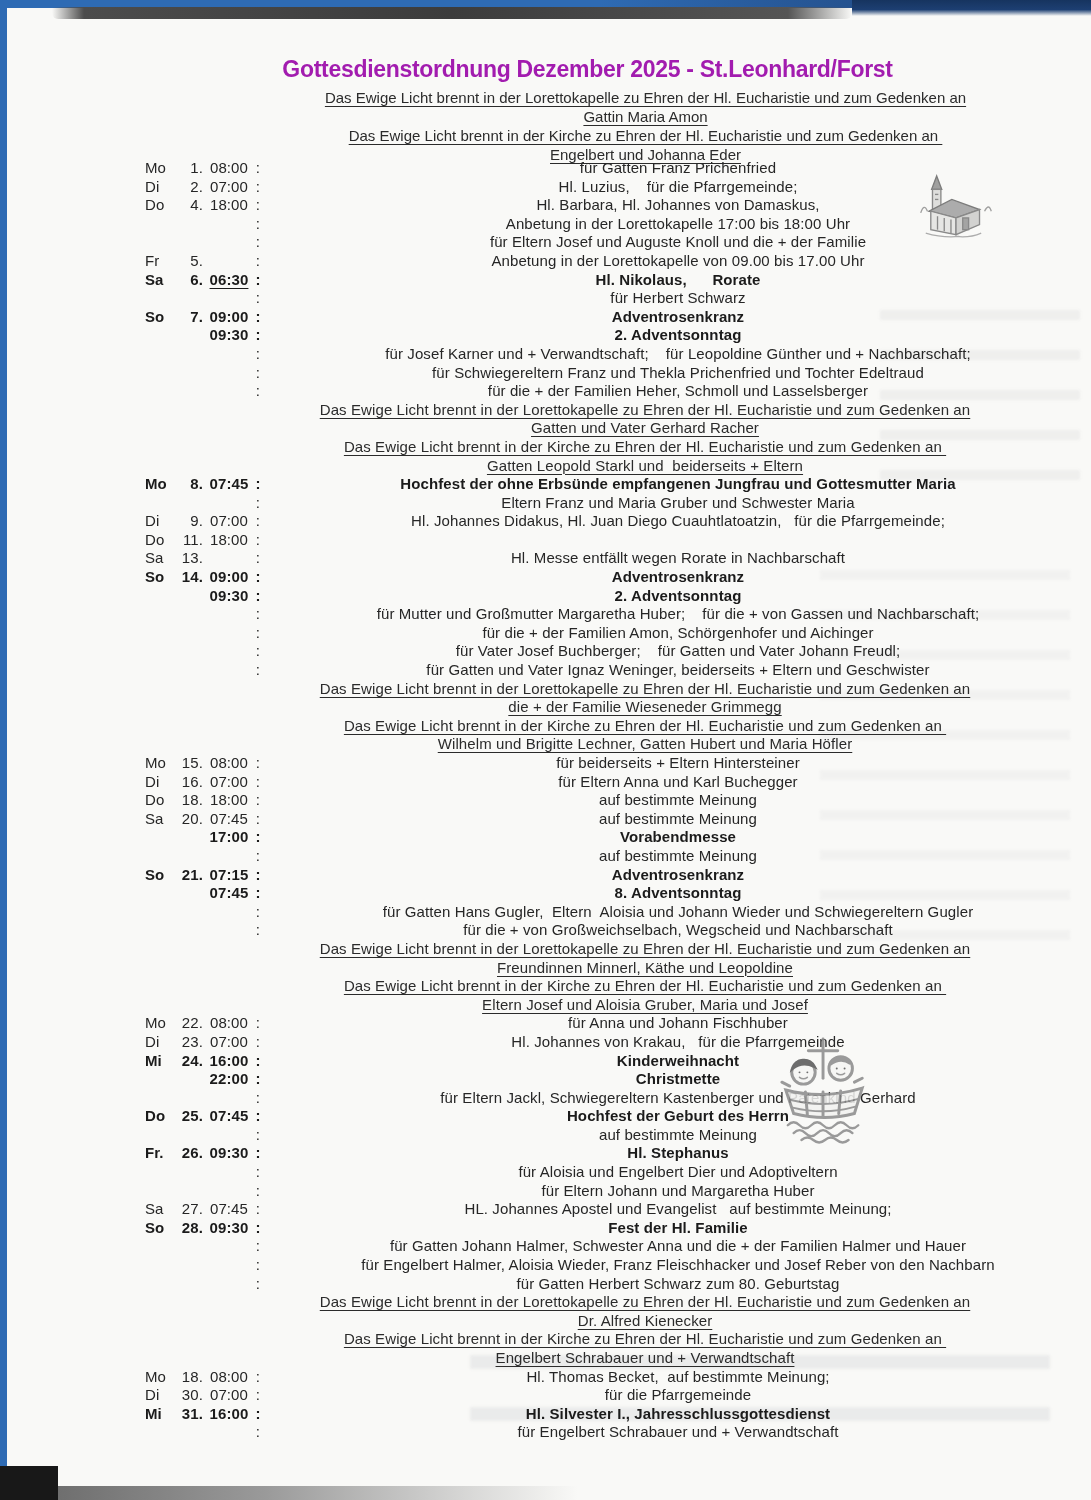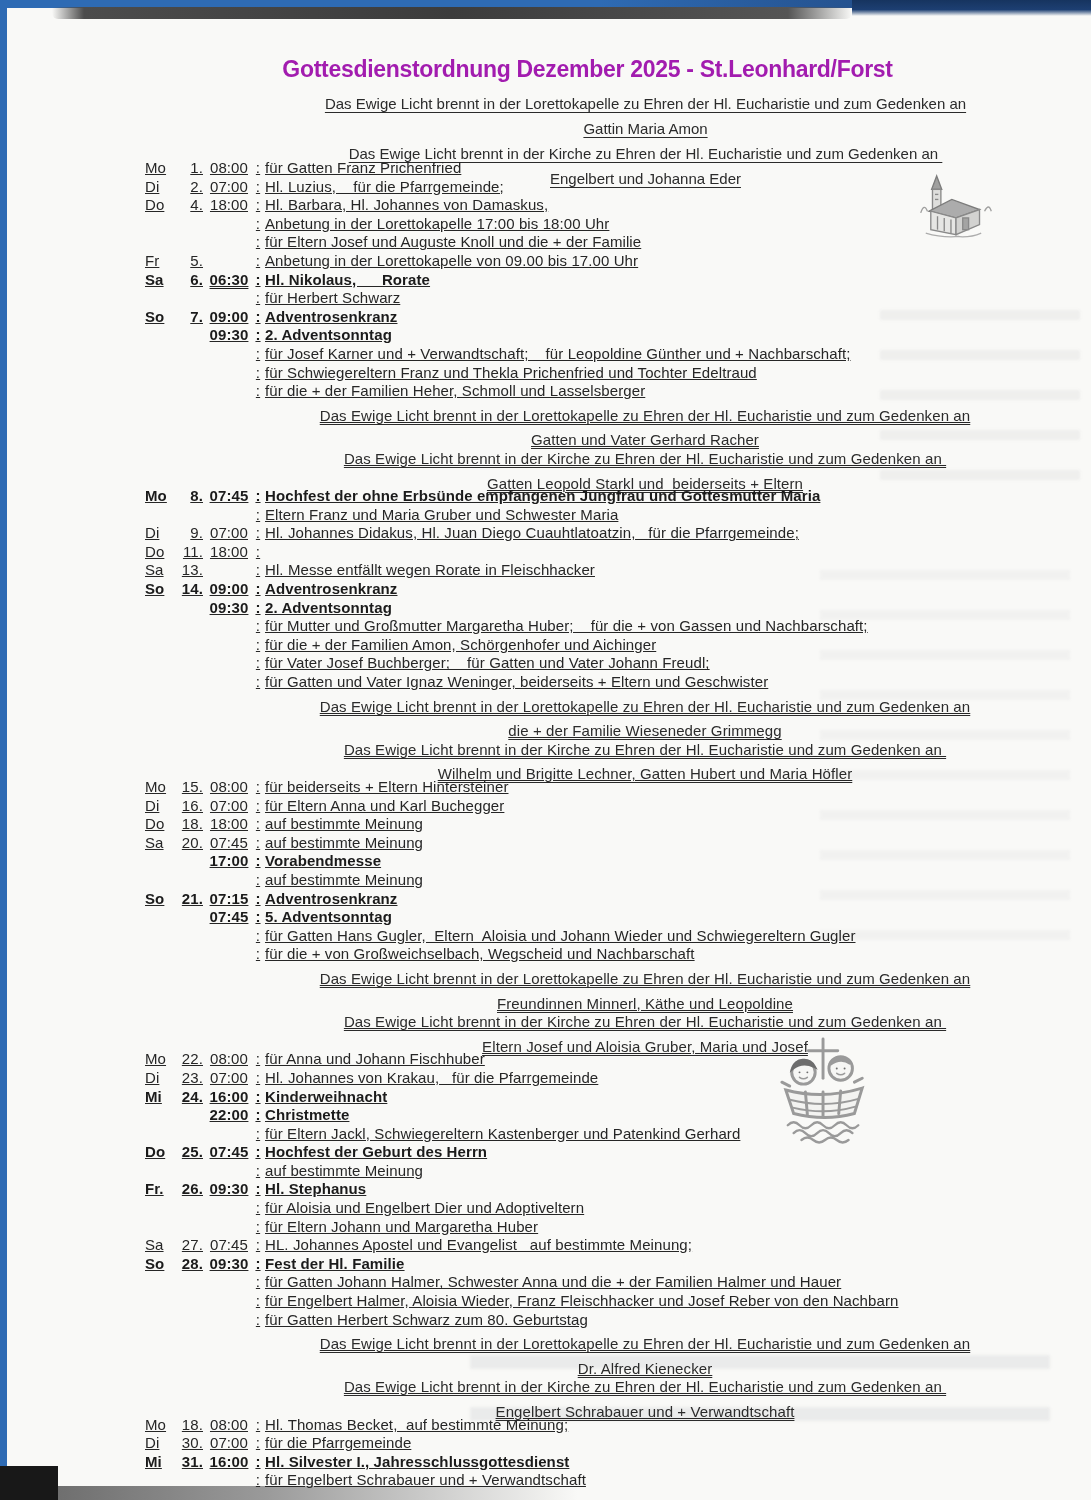--- a/index.html
+++ b/index.html
@@ -35,7 +35,7 @@
   .top-light{position:absolute;left:200px;top:88px;width:891px;text-align:center;
     font-size:15px;line-height:19px;color:#2b2b2b;}
   .top-light div{white-space:pre-wrap;}
-  .ul{text-decoration:underline;text-underline-offset:3px;text-decoration-thickness:1.4px;margin-top:6px;}
+  .ul{text-decoration:underline;text-underline-offset:3px;text-decoration-thickness:1.4px;}
   
   .schedule{position:absolute;left:145px;top:159px;width:946px;font-size:15px;letter-spacing:.1px;text-decoration:underline;}
   .row{display:grid;grid-template-columns:32px 26px 2px 46px 14px 1fr;height:18.6px;line-height:18.6px;}

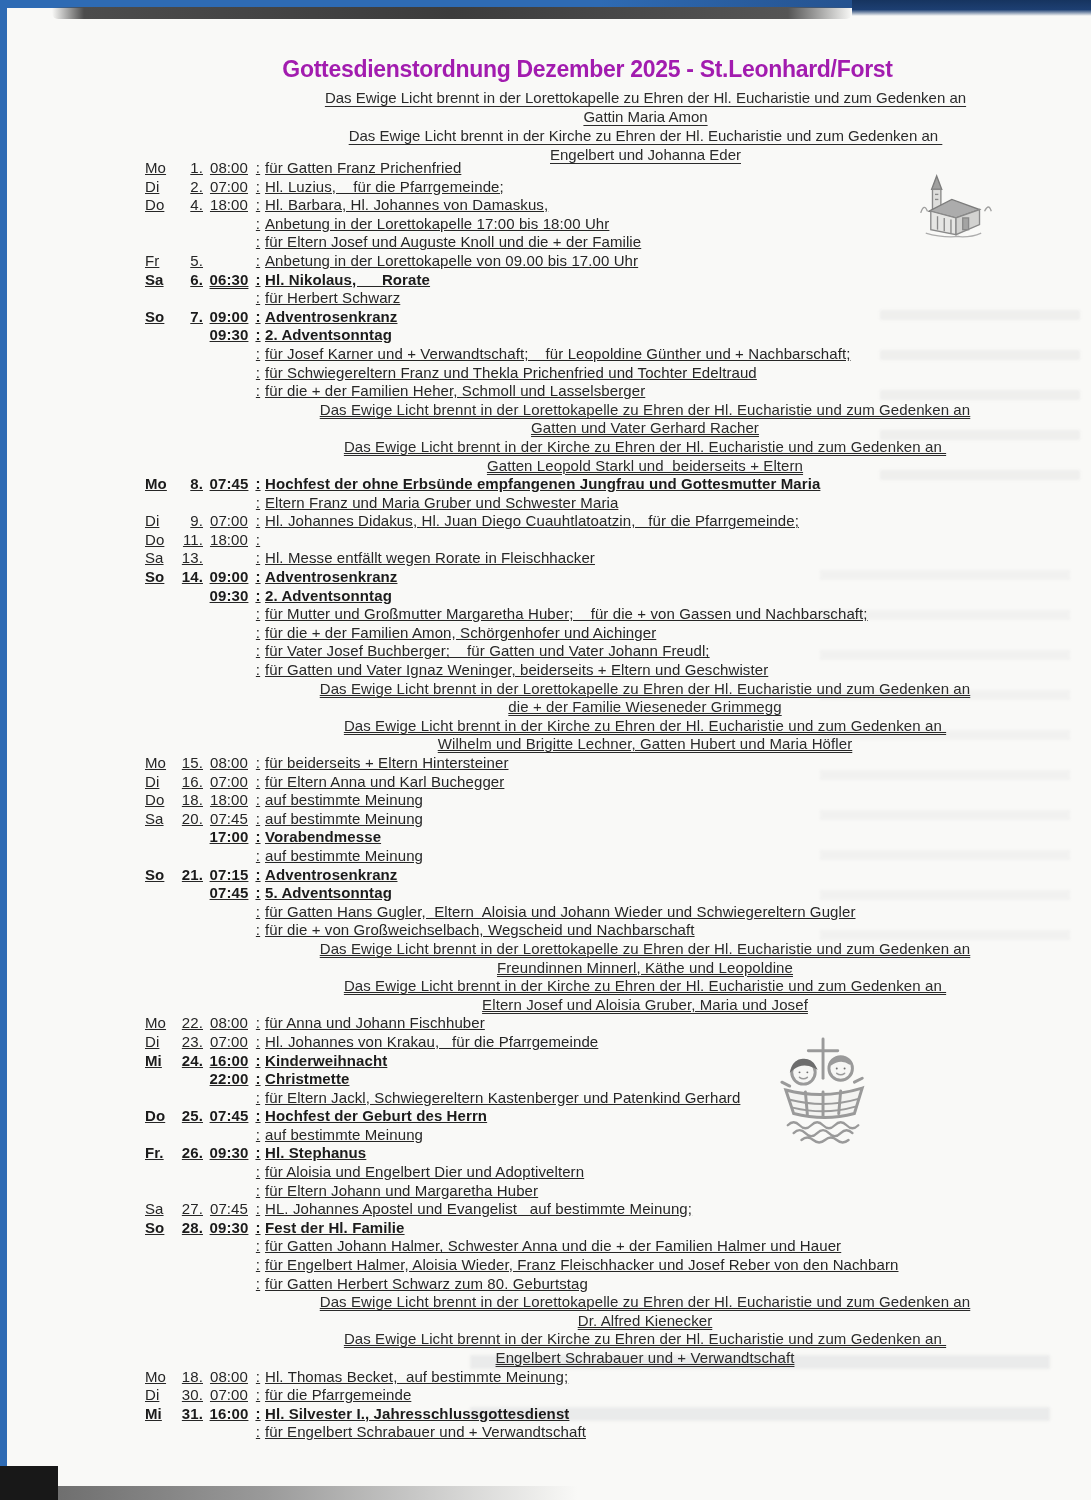--- a/index.html
+++ b/index.html
@@ -37,7 +37,7 @@
   .top-light div{white-space:pre-wrap;}
   .ul{text-decoration:underline;text-underline-offset:3px;text-decoration-thickness:1.4px;}
   
-  .schedule{position:absolute;left:145px;top:159px;width:946px;font-size:15px;letter-spacing:.1px;text-decoration:underline;}
+  .schedule{position:absolute;left:145px;top:159px;width:946px;font-size:15px;letter-spacing:.1px;}
   .row{display:grid;grid-template-columns:32px 26px 2px 46px 14px 1fr;height:18.6px;line-height:18.6px;}
   .row .day{text-align:left;}
   .row .date{text-align:right;}

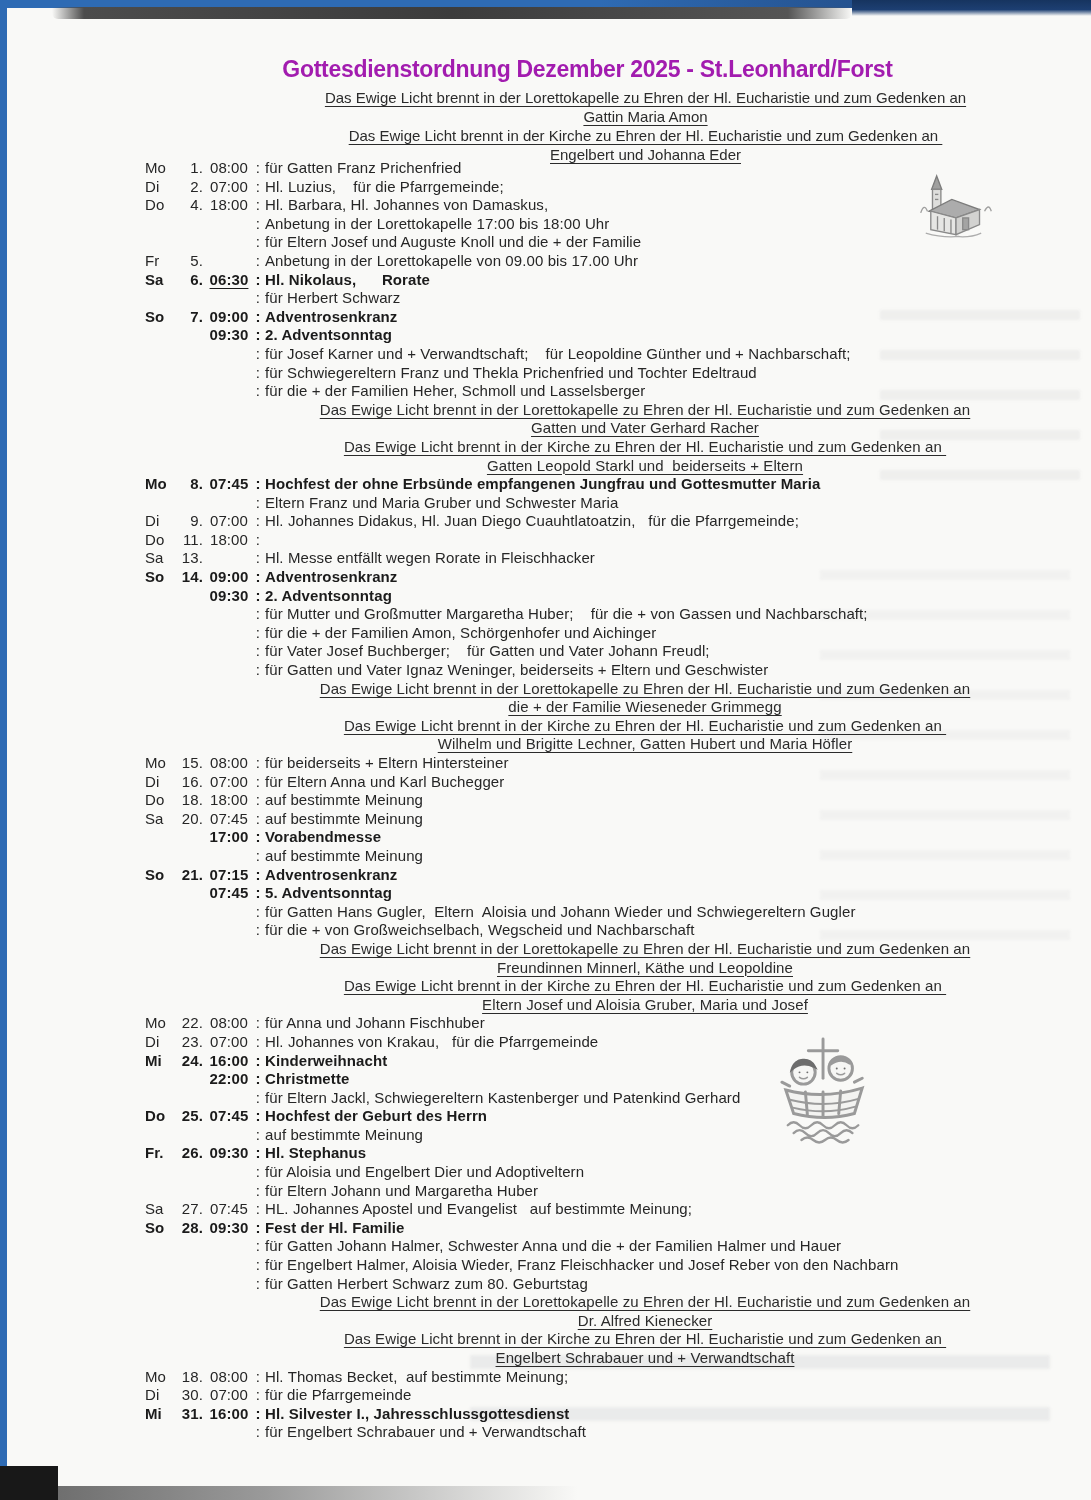--- a/index.html
+++ b/index.html
@@ -43,7 +43,7 @@
   .row .date{text-align:right;}
   .row .time{text-align:center;padding-left:2px;}
   .row .colon{text-align:center;}
-  .row .text{white-space:pre-wrap;}
+  .row .text{white-space:pre-wrap;text-align:center;}
   .row.bold{font-weight:700;color:#1b1b1b;}
   .time.u{text-decoration:underline;text-underline-offset:3px;}
   .light{height:37.2px;line-height:18.6px;text-align:center;margin-left:54px;width:892px;color:#2b2b2b;}

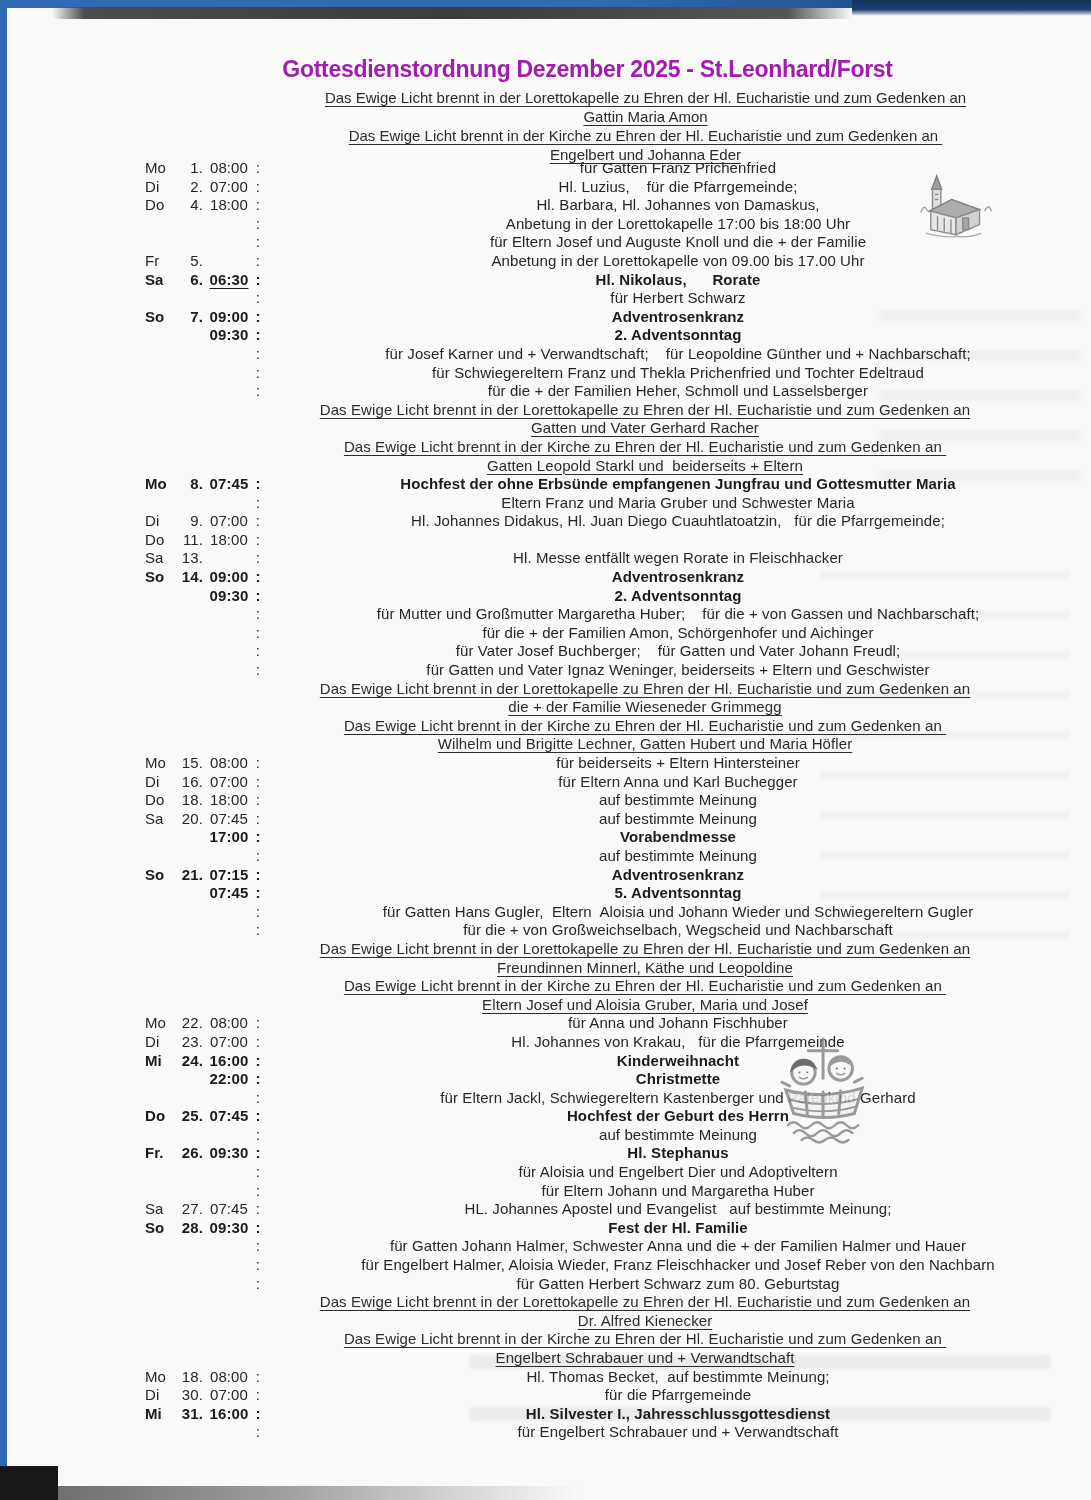--- a/index.html
+++ b/index.html
@@ -226,7 +226,7 @@
         <span class="gap"></span>
         <span class="time"></span>
         <span class="colon">:</span>
-        <span class="text">Hl. Messe entfällt wegen Rorate in Fleischhacker</span>
+        <span class="text">Hl. Messe entfällt wegen Rorate in Nachbarschaft</span>
       </div>
       <div class="row bold">
         <span class="day">So</span>

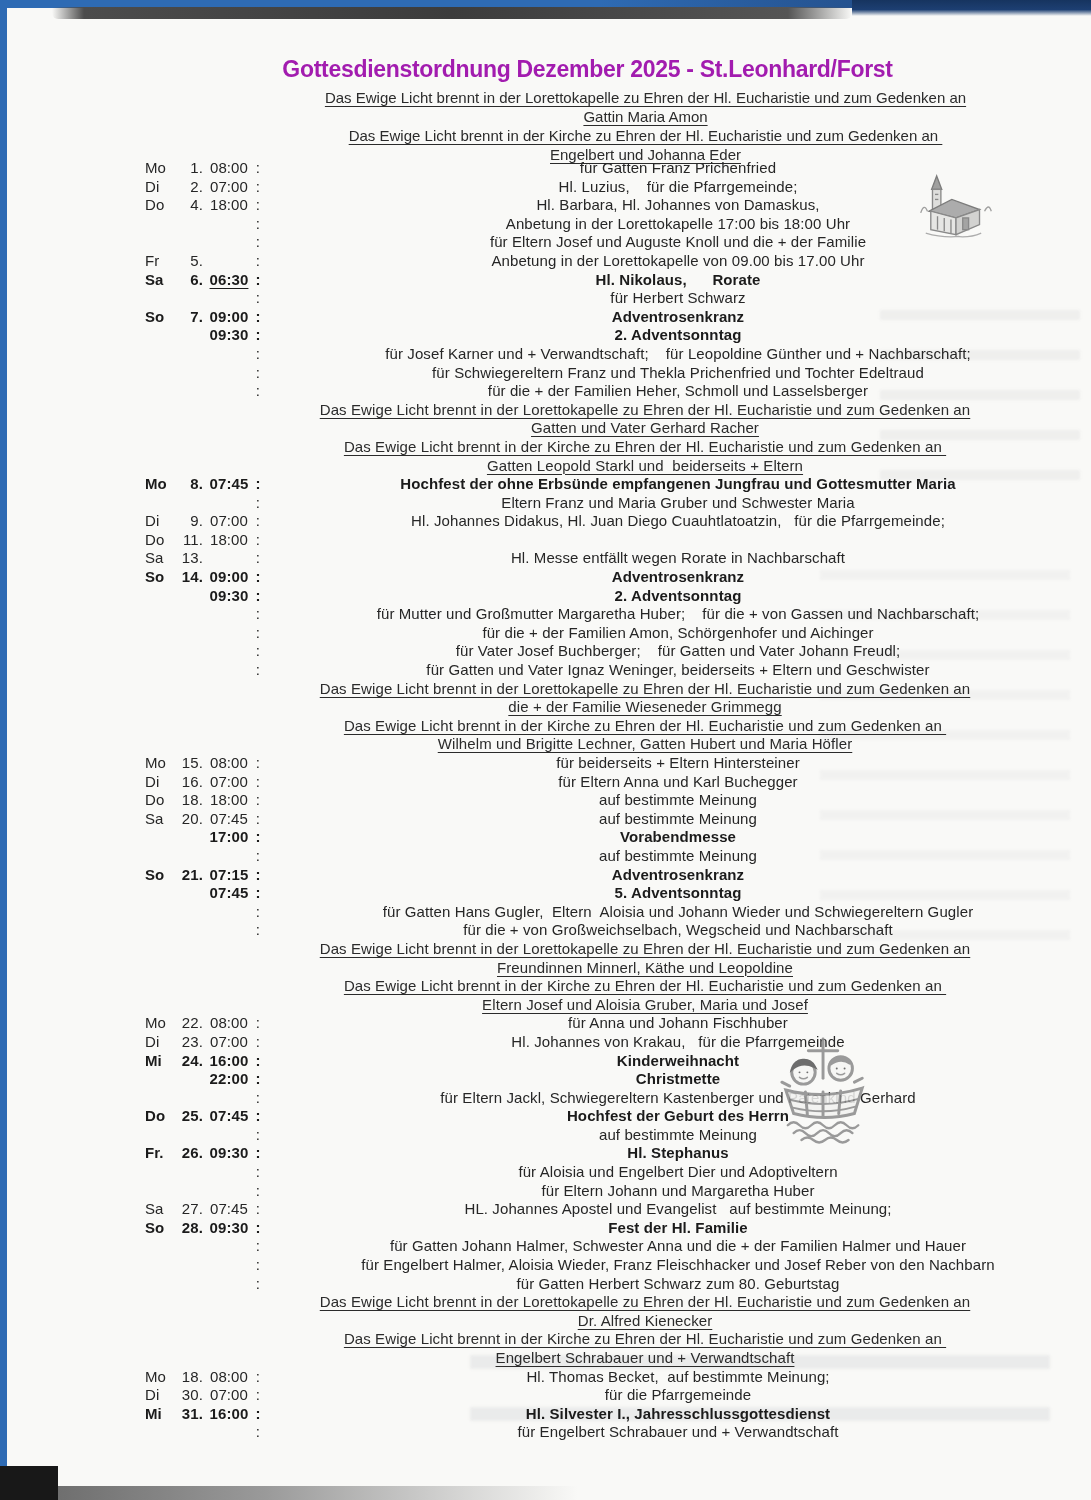--- a/index.html
+++ b/index.html
@@ -346,7 +346,7 @@
         <span class="gap"></span>
         <span class="time">07:45</span>
         <span class="colon">:</span>
-        <span class="text">5. Adventsonntag</span>
+        <span class="text">8. Adventsonntag</span>
       </div>
       <div class="row">
         <span class="day"></span>

